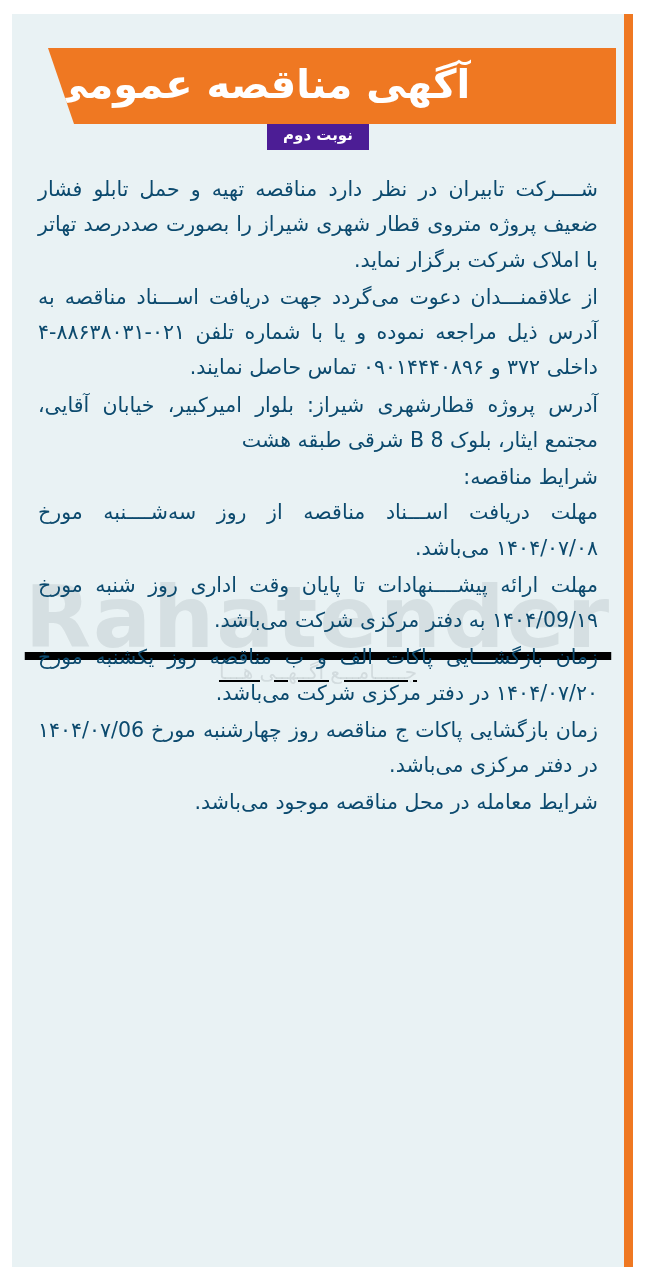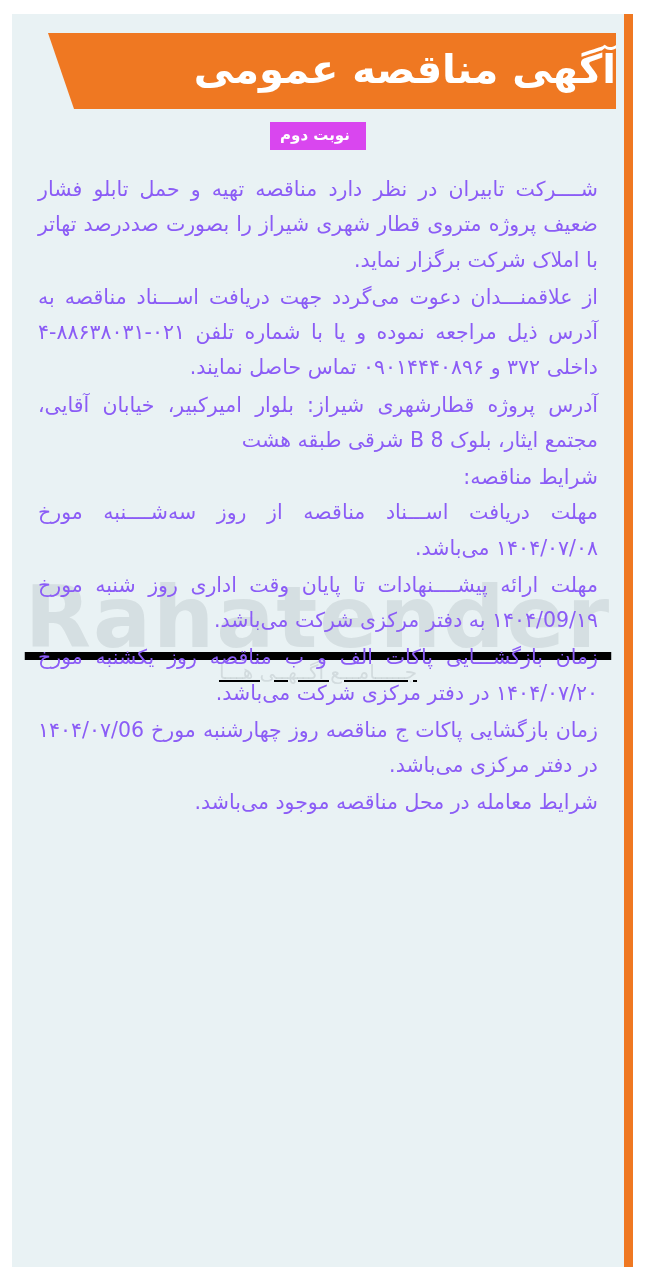--- a/index.html
+++ b/index.html
@@ -69,14 +69,14 @@
   }
   .banner {
     position: absolute;
-    top: 1px;
+    top: 16px;
     right: 0;
     left: 22px;
     height: 76px;
     background: #ef7822;
     display: flex;
     align-items: center;
-    justify-content: flex-start;
+    justify-content: flex-end;
     clip-path: polygon(0 0, 100% 0, 100% 100%, 26px 100%);
   }
   .banner-title {

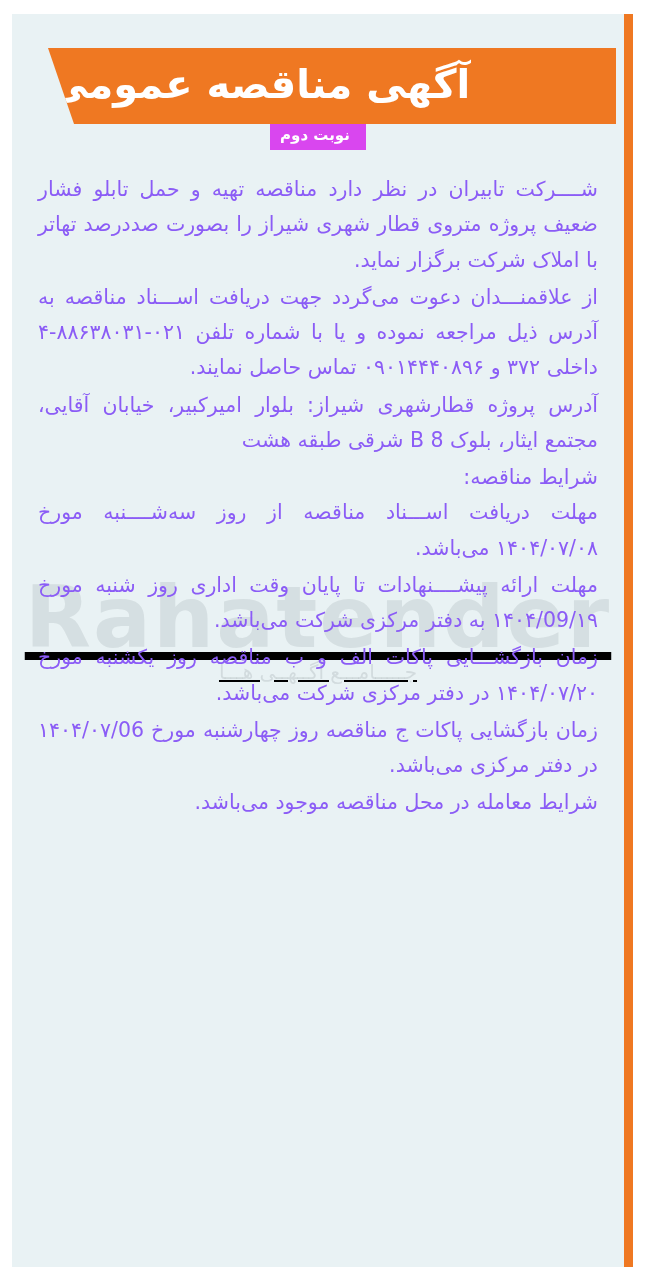--- a/index.html
+++ b/index.html
@@ -93,11 +93,11 @@
     margin-top: 14px;
   }
   .subbadge {
-    background: #d946ef;
+    background: #4c1d95;
     color: #ffffff;
     font-size: 15px;
     font-weight: bold;
-    padding: 6px 16px 7px 10px;
+    padding: 6px 16px 7px 16px;
     line-height: 1;
     font-family: "DejaVu Sans", sans-serif;
   }

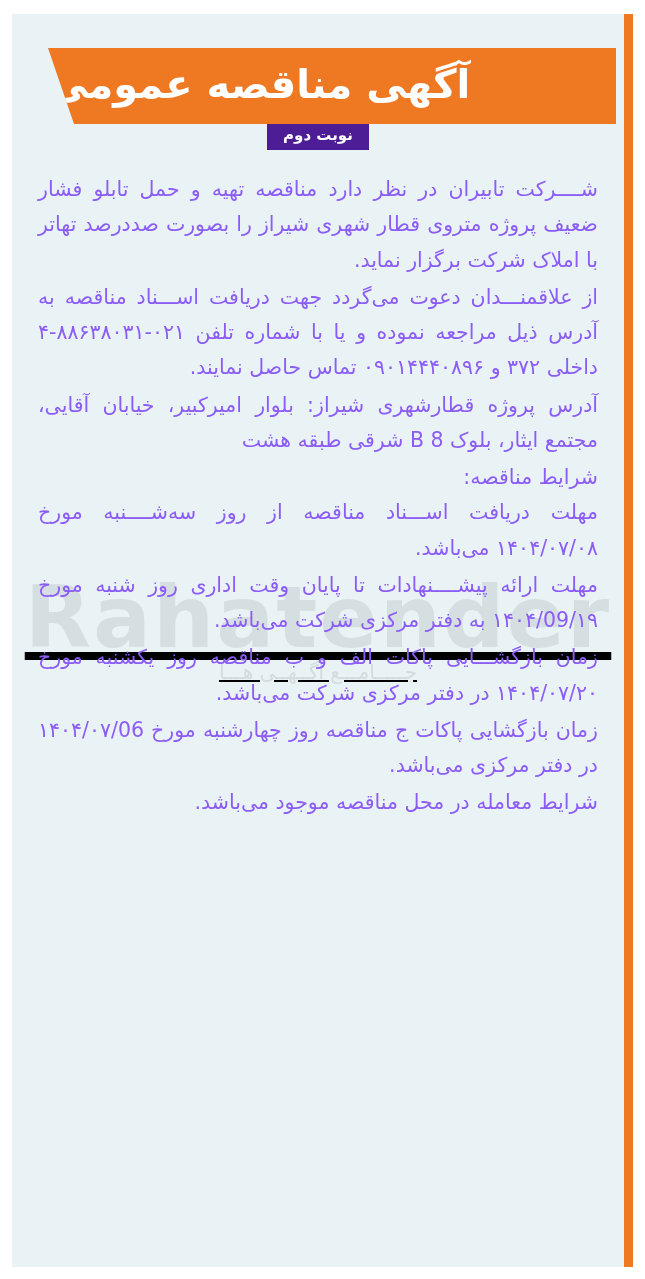--- a/index.html
+++ b/index.html
@@ -104,7 +104,7 @@
   
   .body {
     margin: 22px 26px 0 26px;
-    color: #8b5cf6;
+    color: #0c4a6e;
     font-size: 20.5px;
     line-height: 1.72;
     font-family: "DejaVu Sans", sans-serif;

